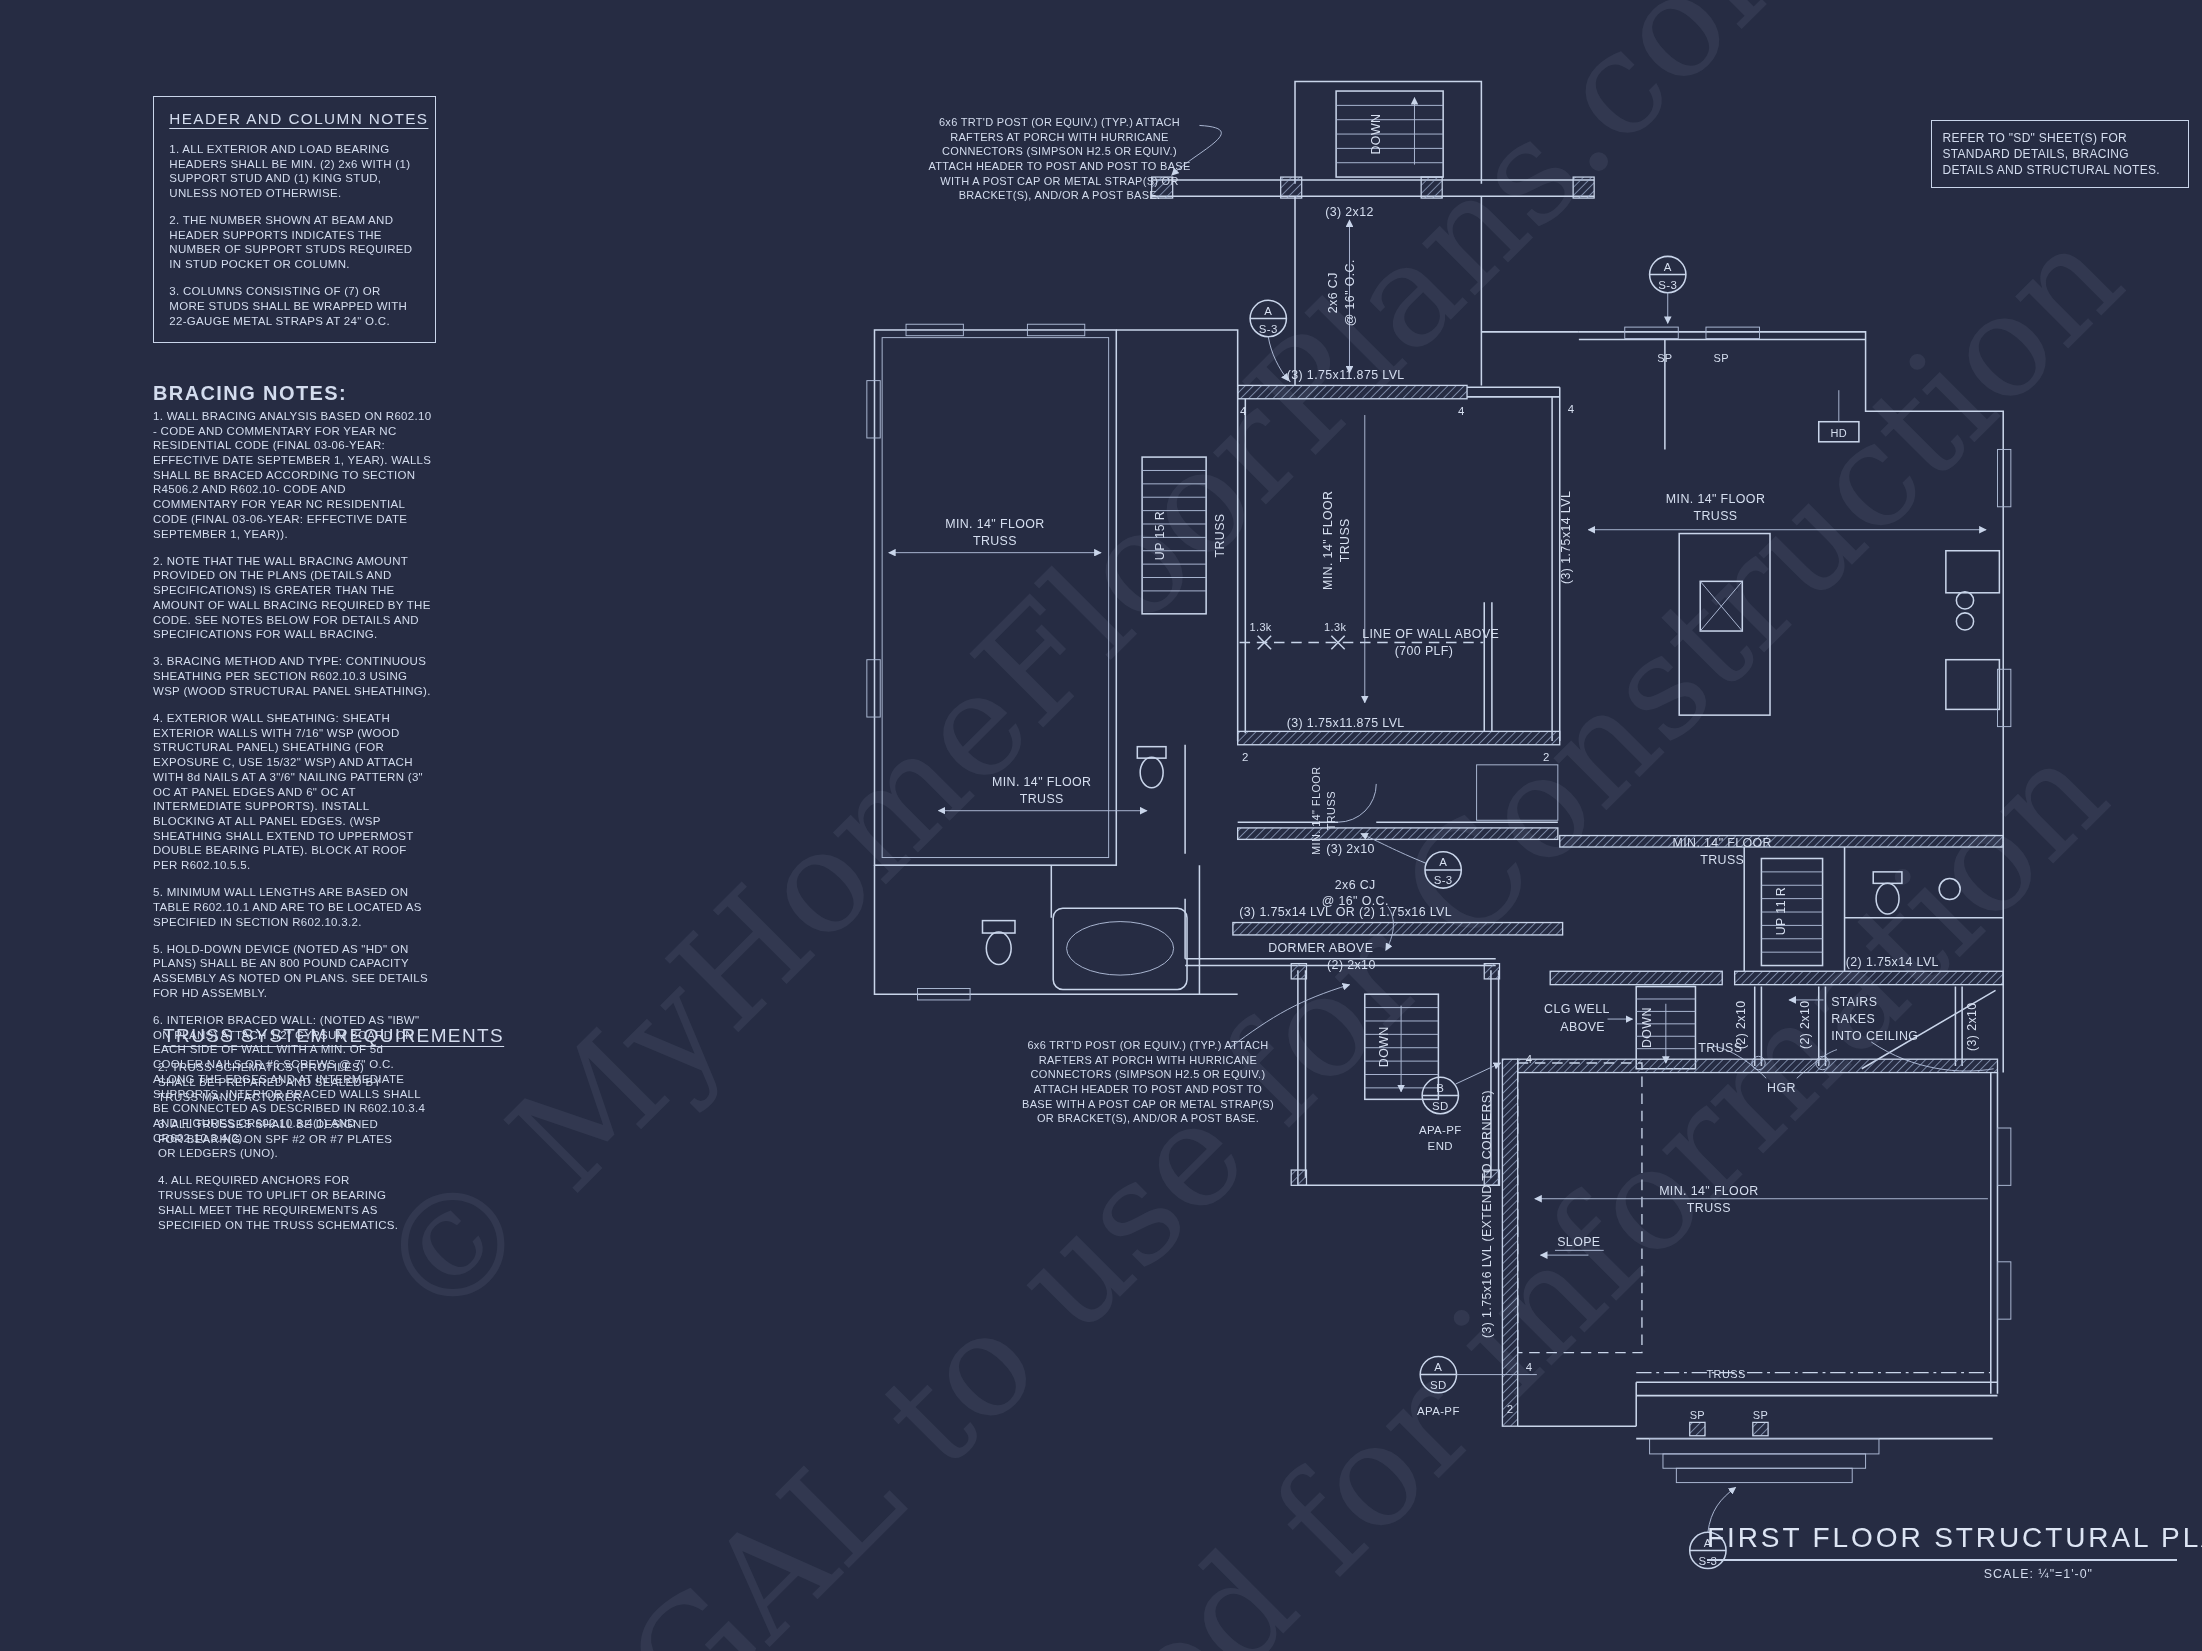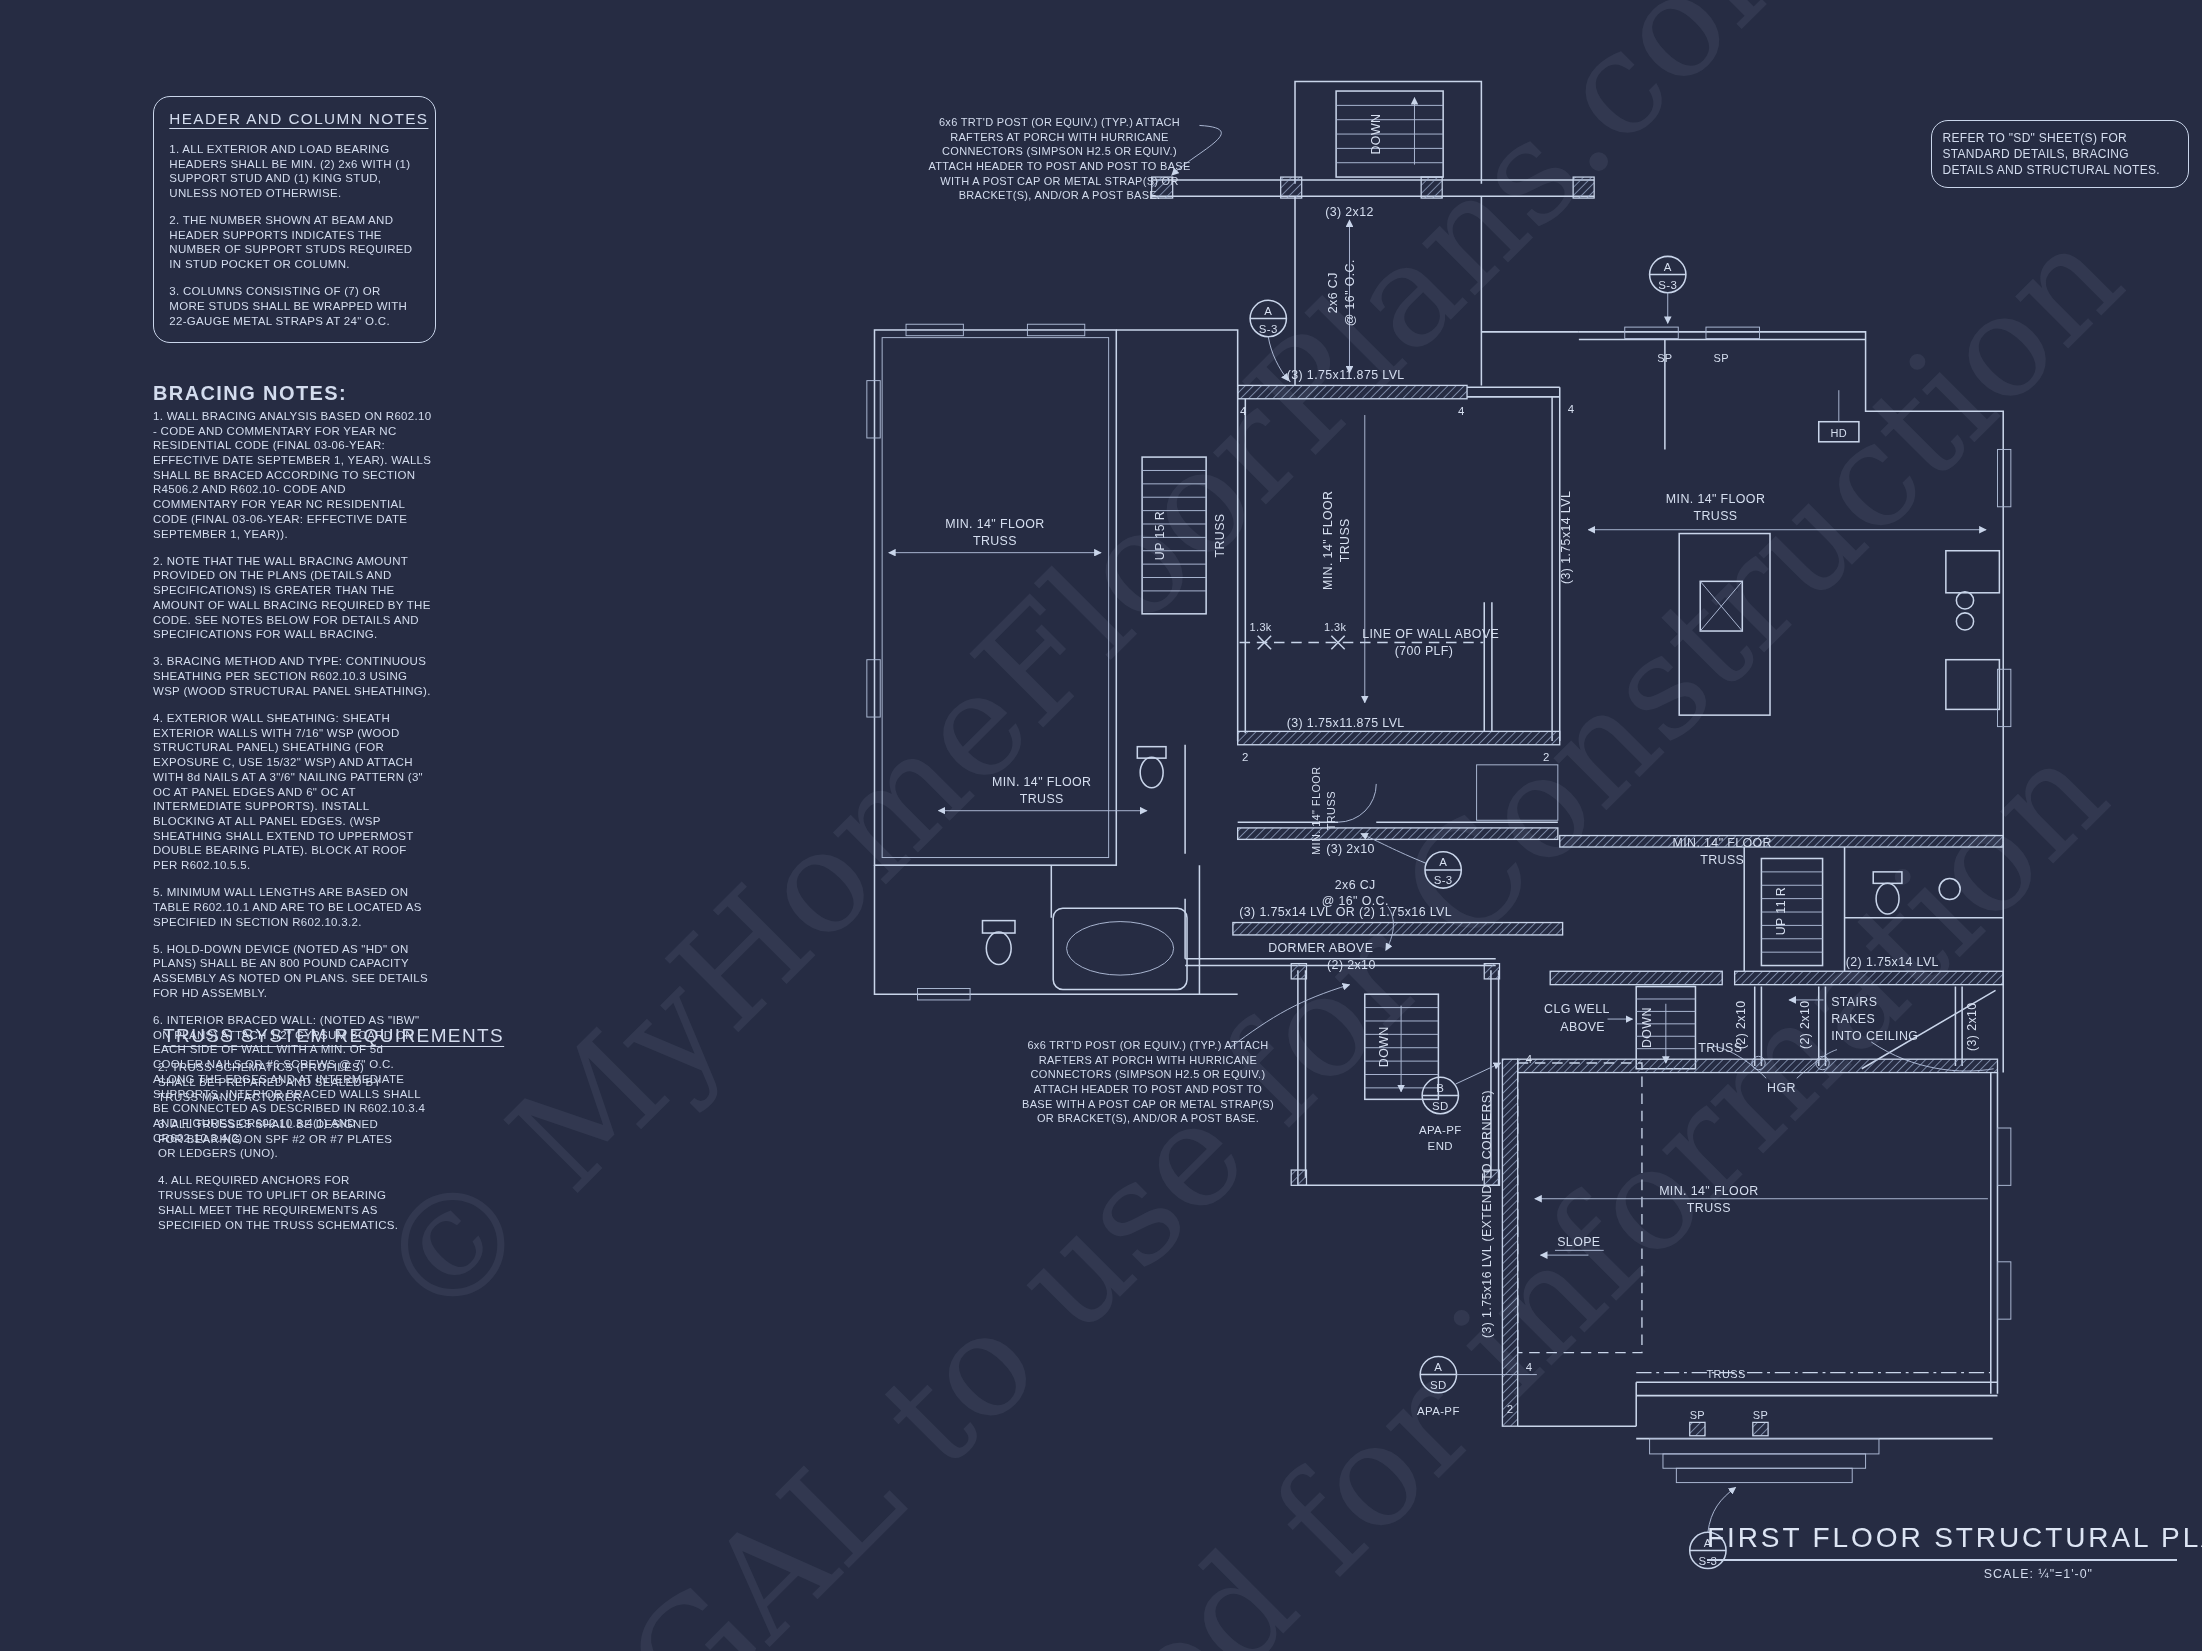--- a/index.html
+++ b/index.html
@@ -5,7 +5,7 @@
   html,body{margin:0;padding:0;background:#1c2236;}
   #sheet{position:relative;width:2202px;height:1652px;background:#262c43;overflow:hidden;
          font-family:"Liberation Sans",sans-serif;color:#d3dcee;}
-  .abs{position:absolute;border-radius:17px;}
+  .abs{position:absolute;}
   .notebox{border:1.9px solid #c9d5ea;padding:13.4px 15.3px;background:transparent;}
   .ntitle{font-size:15.3px;letter-spacing:1.4px;text-decoration:underline;text-underline-offset:3.8px;margin:0 0 13.4px 0;white-space:nowrap;}
   .nbody p{font-size:11.5px;line-height:1.28;letter-spacing:0.3px;margin:0 0 12.4px 0;}

